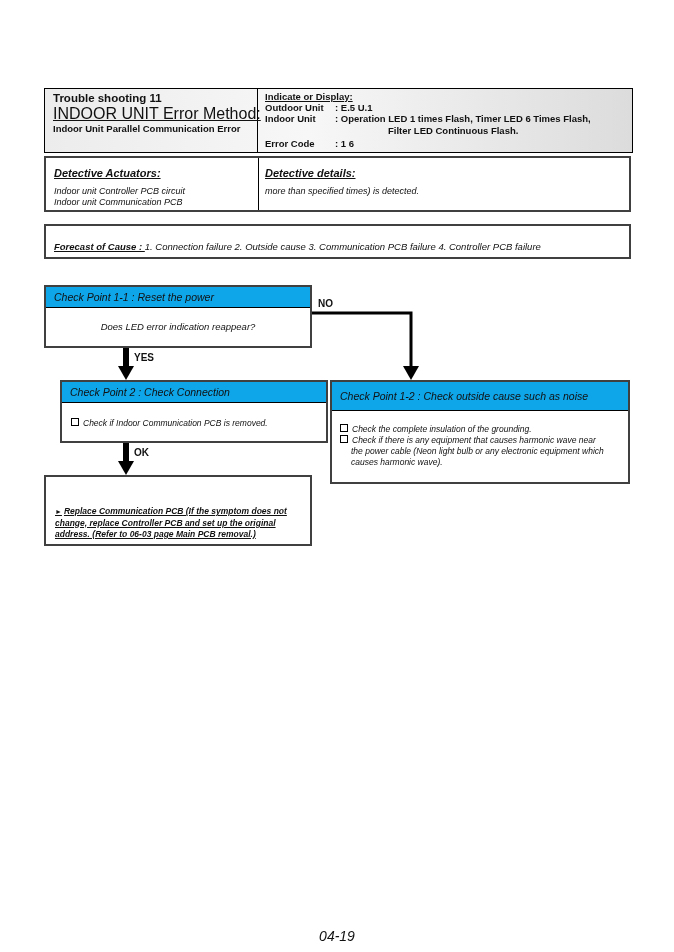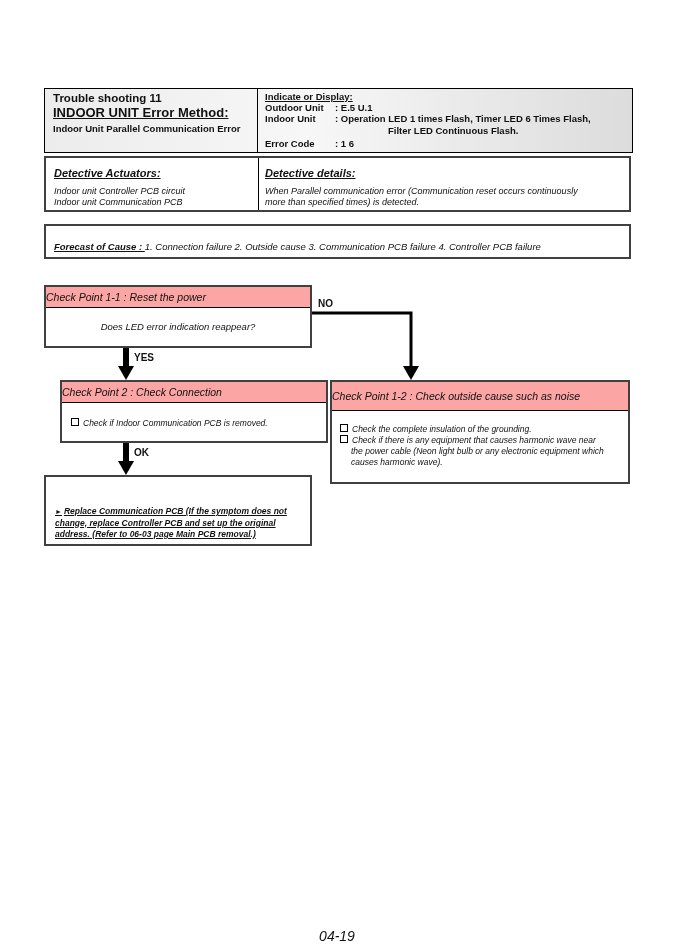--- a/index.html
+++ b/index.html
@@ -11,7 +11,7 @@
   #hdr { left:44px; top:88px; width:587px; height:63px; border:1px solid #000; background:linear-gradient(90deg,#ececec 0%,#f7f7f7 45%,#dcdcdc 100%); }
   #hdr .divider { position:absolute; left:212px; top:0; bottom:0; border-left:1px solid #000; }
   #hdr .l1 { position:absolute; left:8px; top:3px; font-size:11.5px; font-weight:bold; }
-  #hdr .l2 { position:absolute; left:8px; top:16px; font-size:13px; font-weight:bold; text-decoration:underline; }
+  #hdr .l2 { position:absolute; left:8px; top:16px; font-size:16px; font-weight:normal; text-decoration:underline; }
   #hdr .l3 { position:absolute; left:8px; top:33px; font-size:9.5px; font-weight:bold; line-height:13px; width:200px; }
   #hdr .r { position:absolute; left:220px; font-size:9.5px; font-weight:bold; }
   #hdr .r .k { display:inline-block; width:70px; }

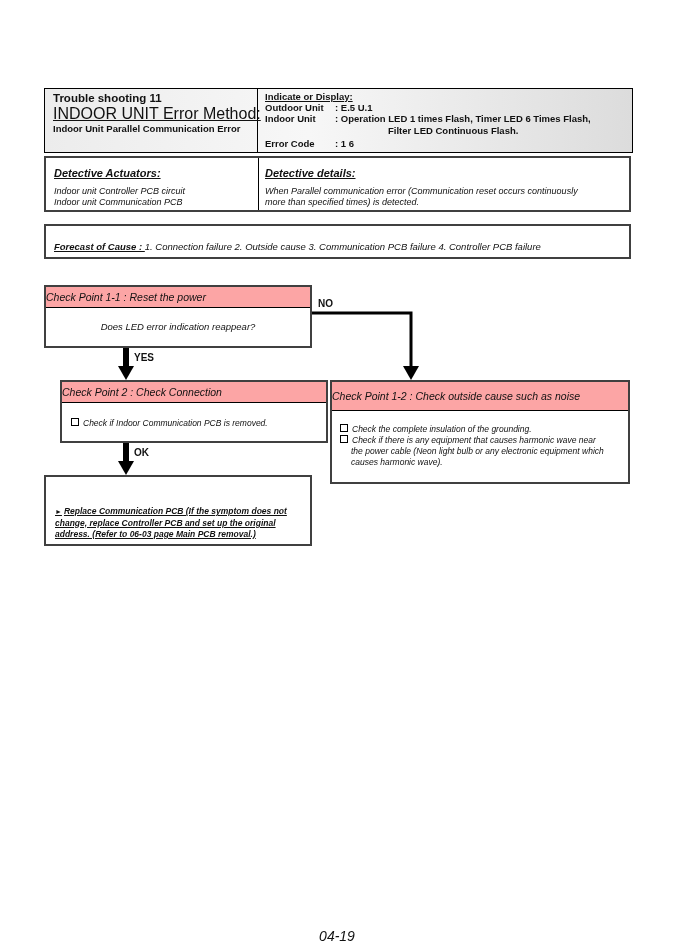--- a/index.html
+++ b/index.html
@@ -84,7 +84,6 @@
   </div>
   <div class="h" style="left:219px">Detective details:</div>
   <div class="t" style="left:219px">
-    <div>When Parallel communication error (Communication reset occurs continuously</div>
     <div>more than specified times) is detected.</div>
   </div>
 </div>

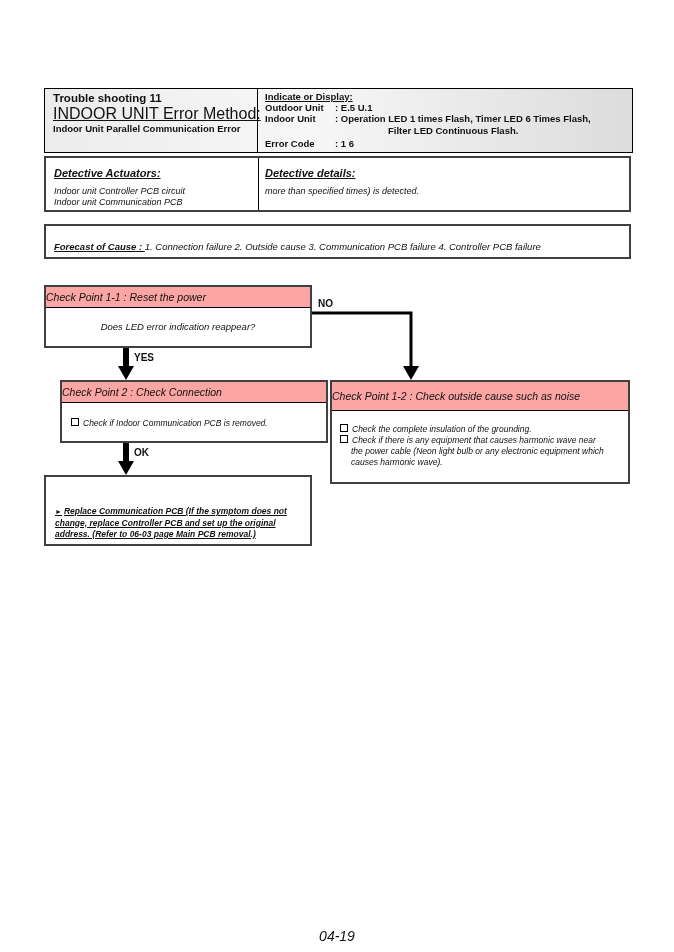--- a/index.html
+++ b/index.html
@@ -33,7 +33,7 @@
   #fc .lbl { font-weight:bold; text-decoration:underline; }
 
   
-  .cp-head { position:absolute; left:0; top:0; right:0; background:#fca5a5; border-bottom:1px solid #000; font-size:10.5px; box-sizing:border-box; }
+  .cp-head { position:absolute; left:0; top:0; right:0; background:#0ea5e9; border-bottom:1px solid #000; font-size:10.5px; padding-left:8px; box-sizing:border-box; }
   .cp-body { position:absolute; left:0; right:0; font-size:8.5px; line-height:11px; }
 
   #cp11 { left:44px; top:285px; width:268px; height:63px; }

